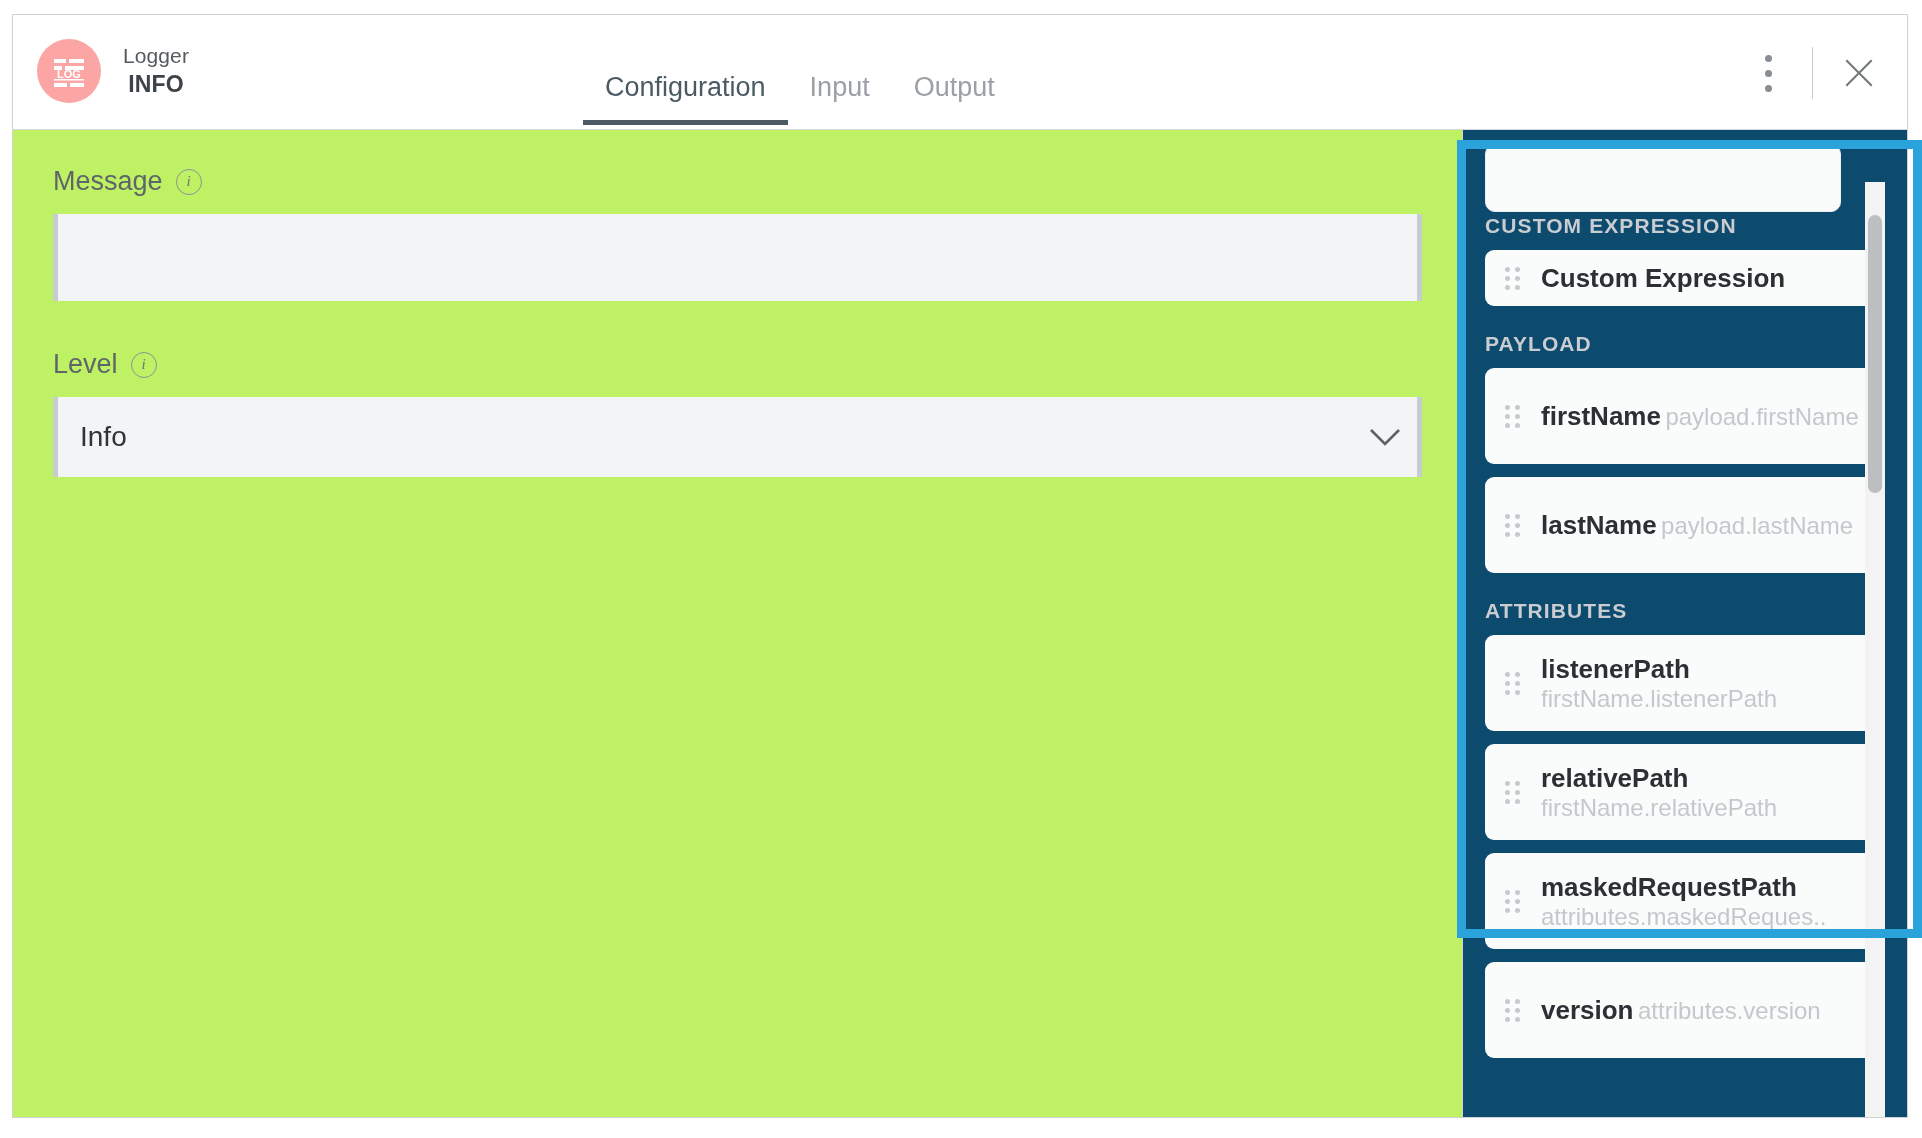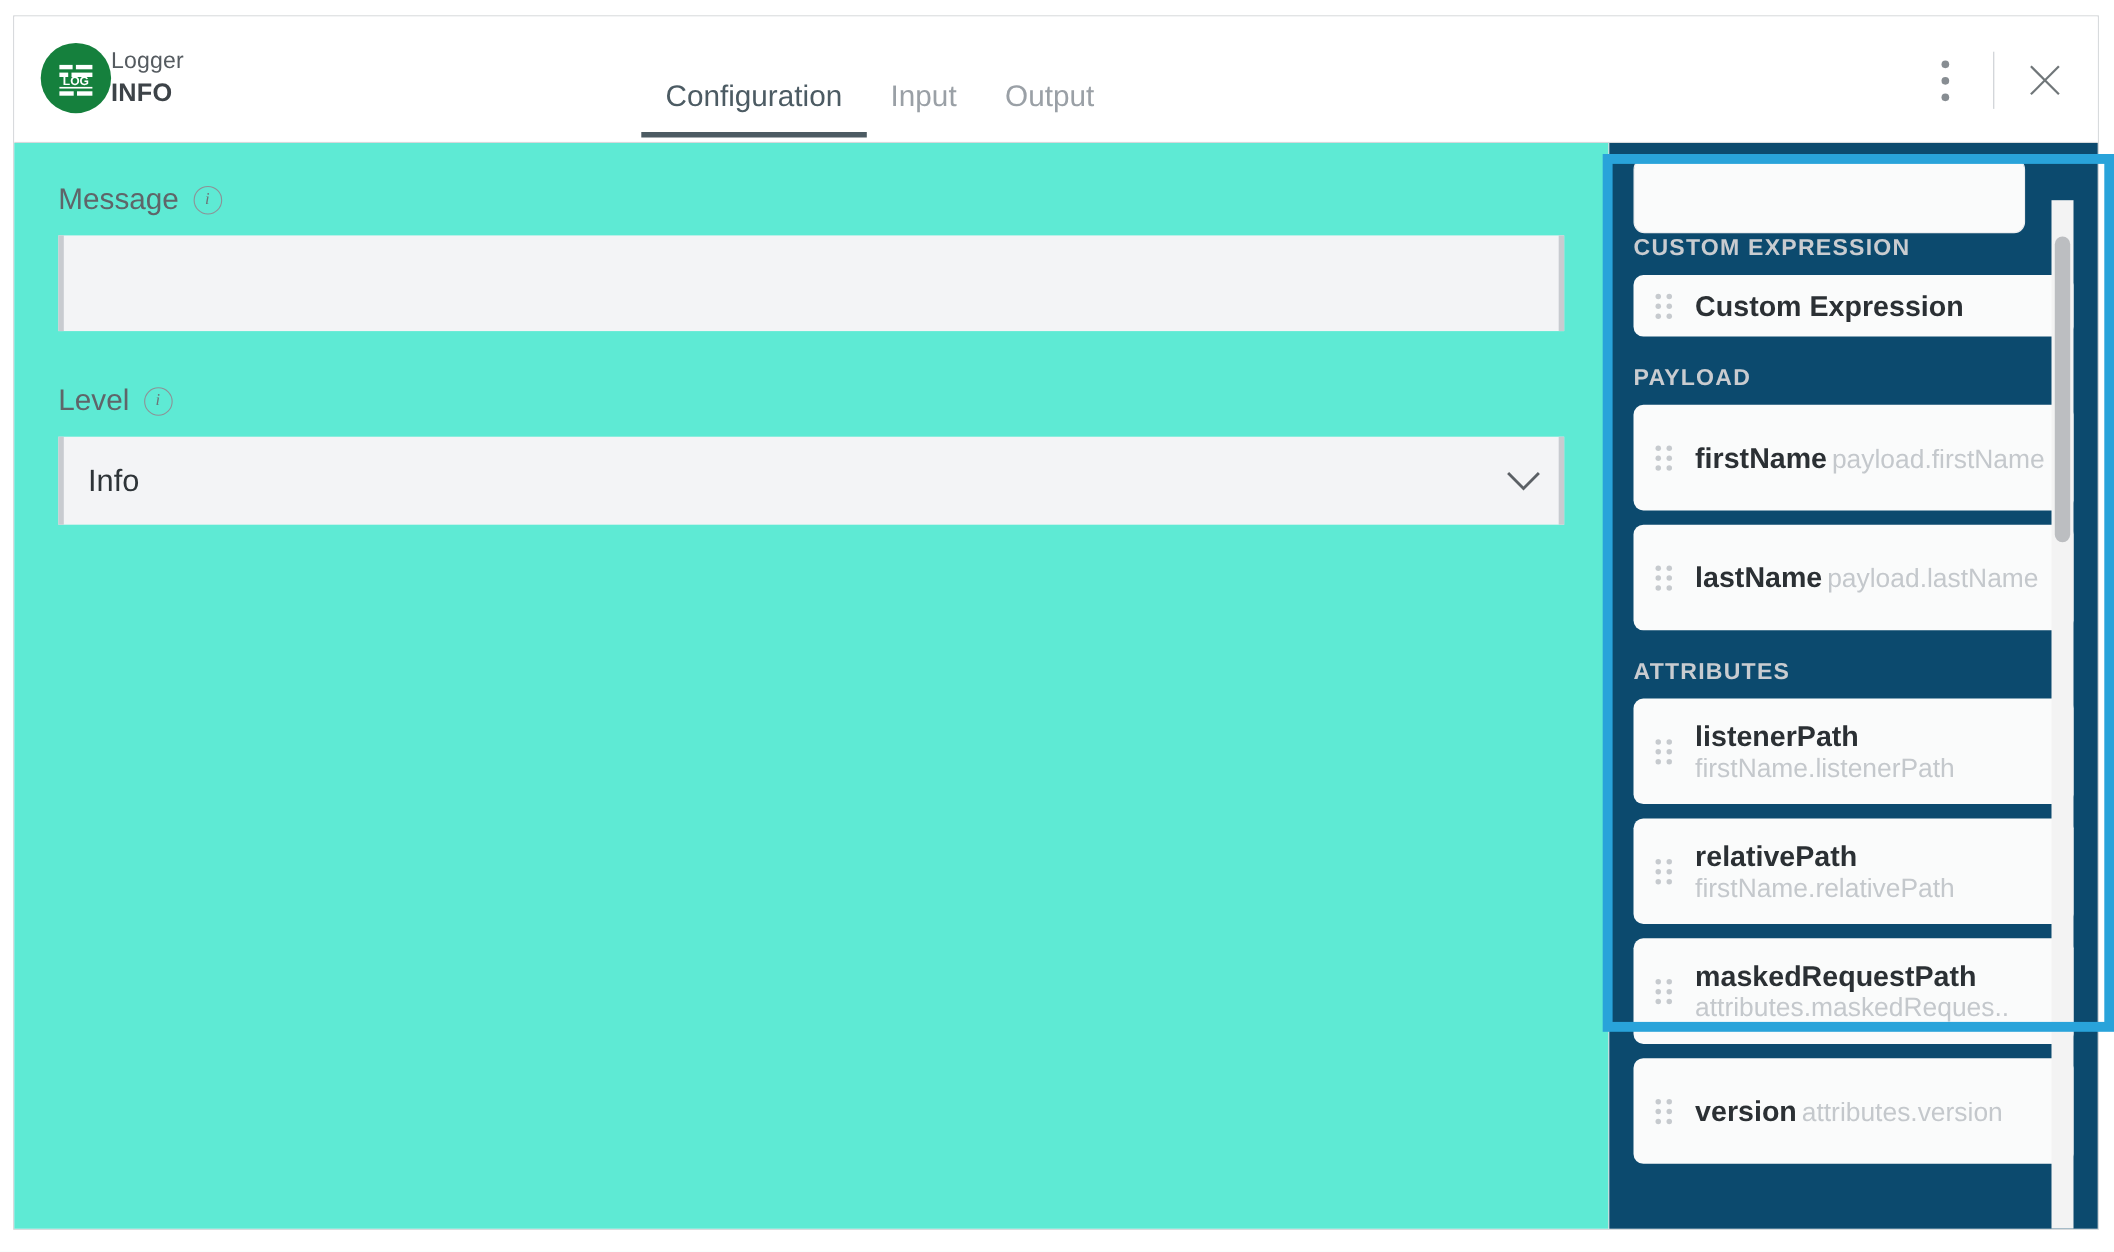--- a/index.html
+++ b/index.html
@@ -54,7 +54,9 @@
   .node-icon svg { display: block; }
 
   .node-text {
+    margin-left: 22px;
     line-height: 1.18;
+    text-align: center;
   }
   .node-type {
     font-size: 21px;

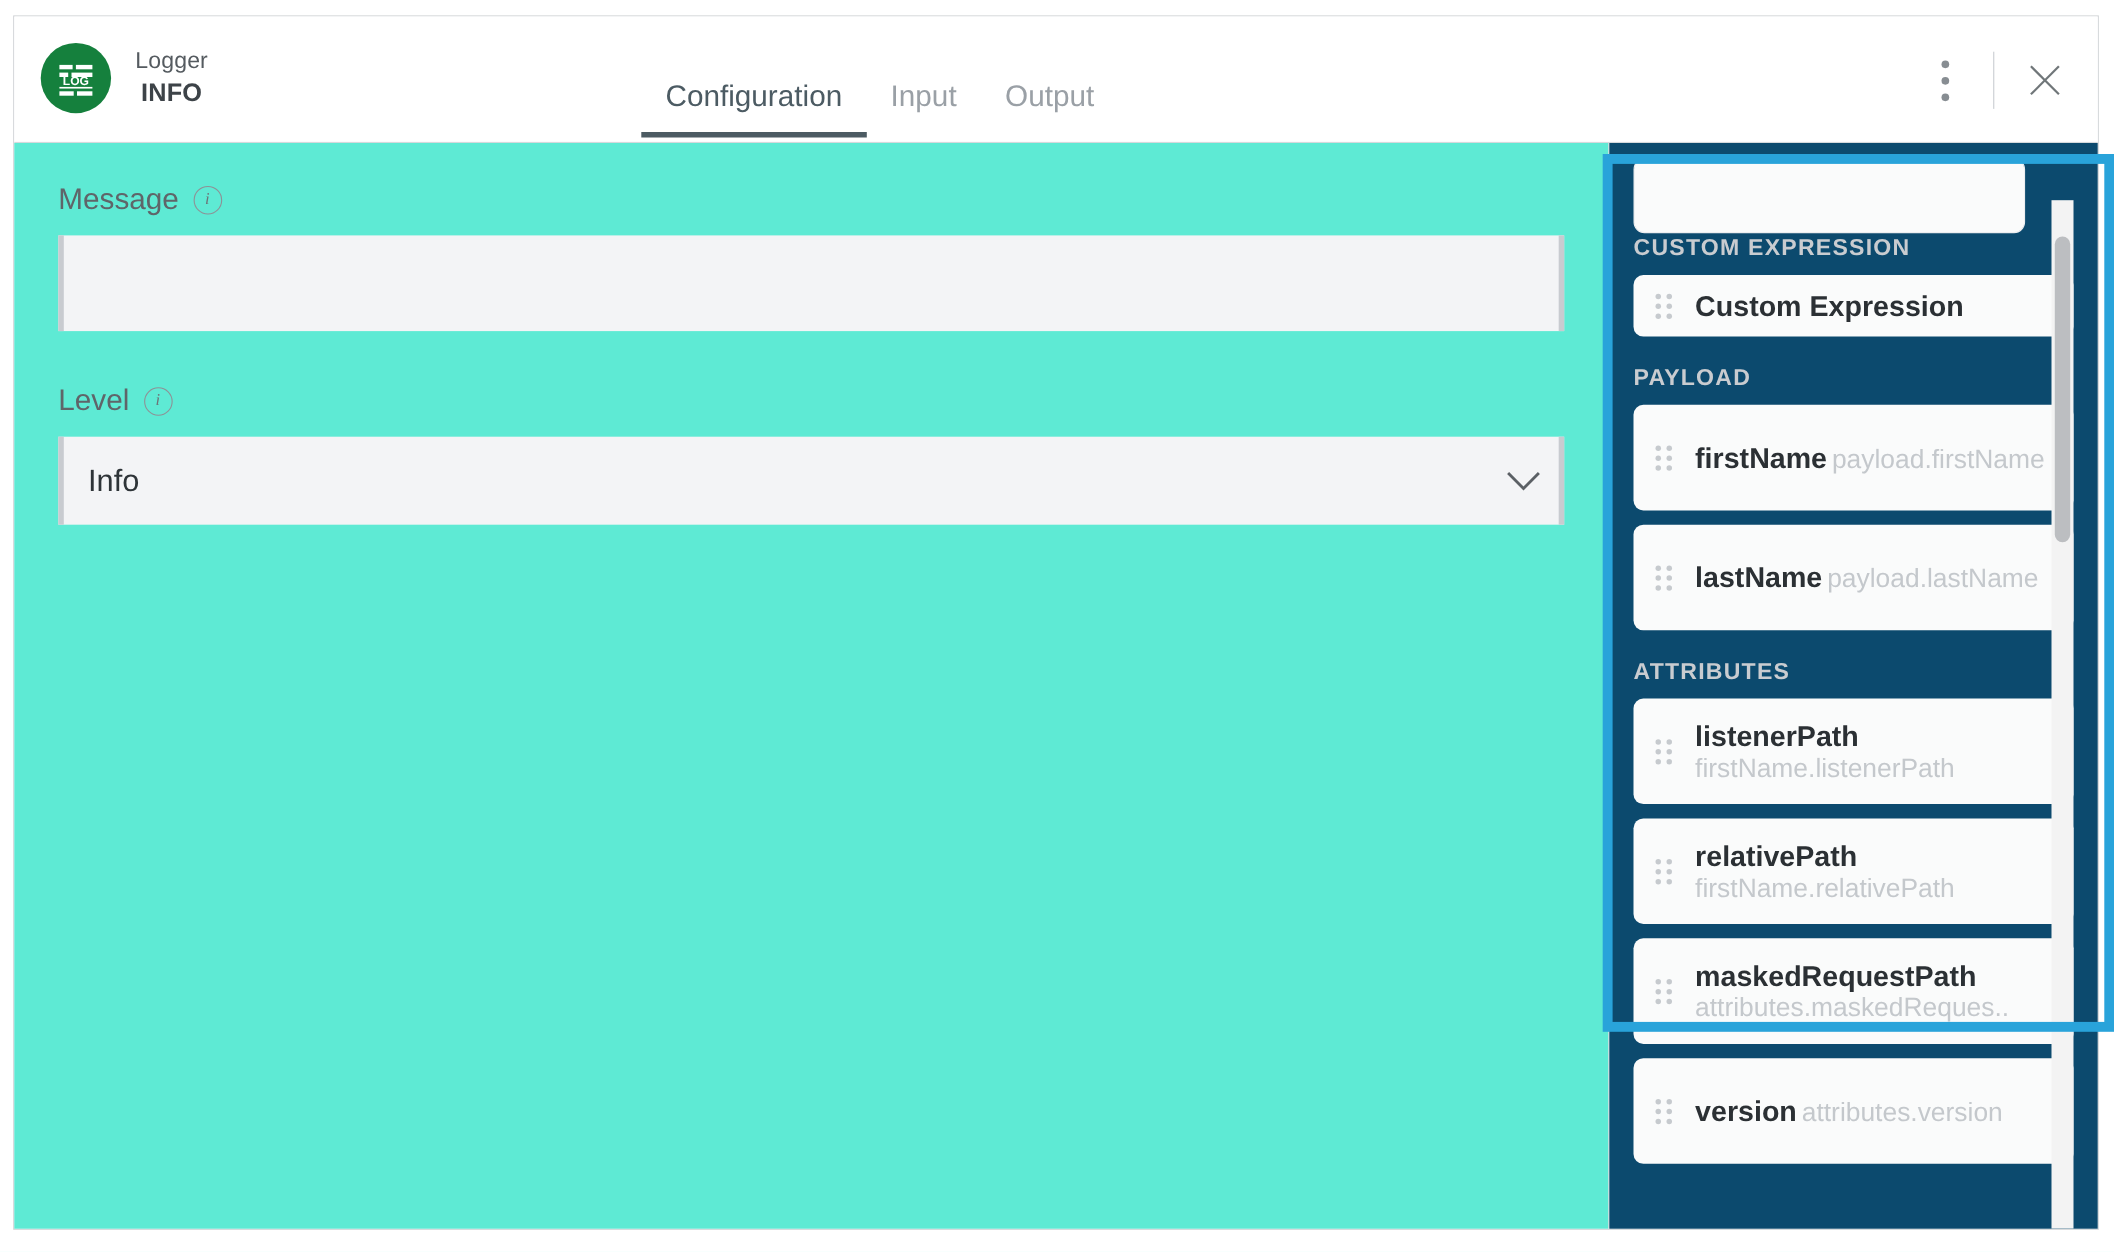--- a/index.html
+++ b/index.html
@@ -44,7 +44,7 @@
     width: 64px;
     height: 64px;
     border-radius: 50%;
-    background: #15803d;
+    background: #fca5a5;
     display: flex;
     align-items: center;
     justify-content: center;

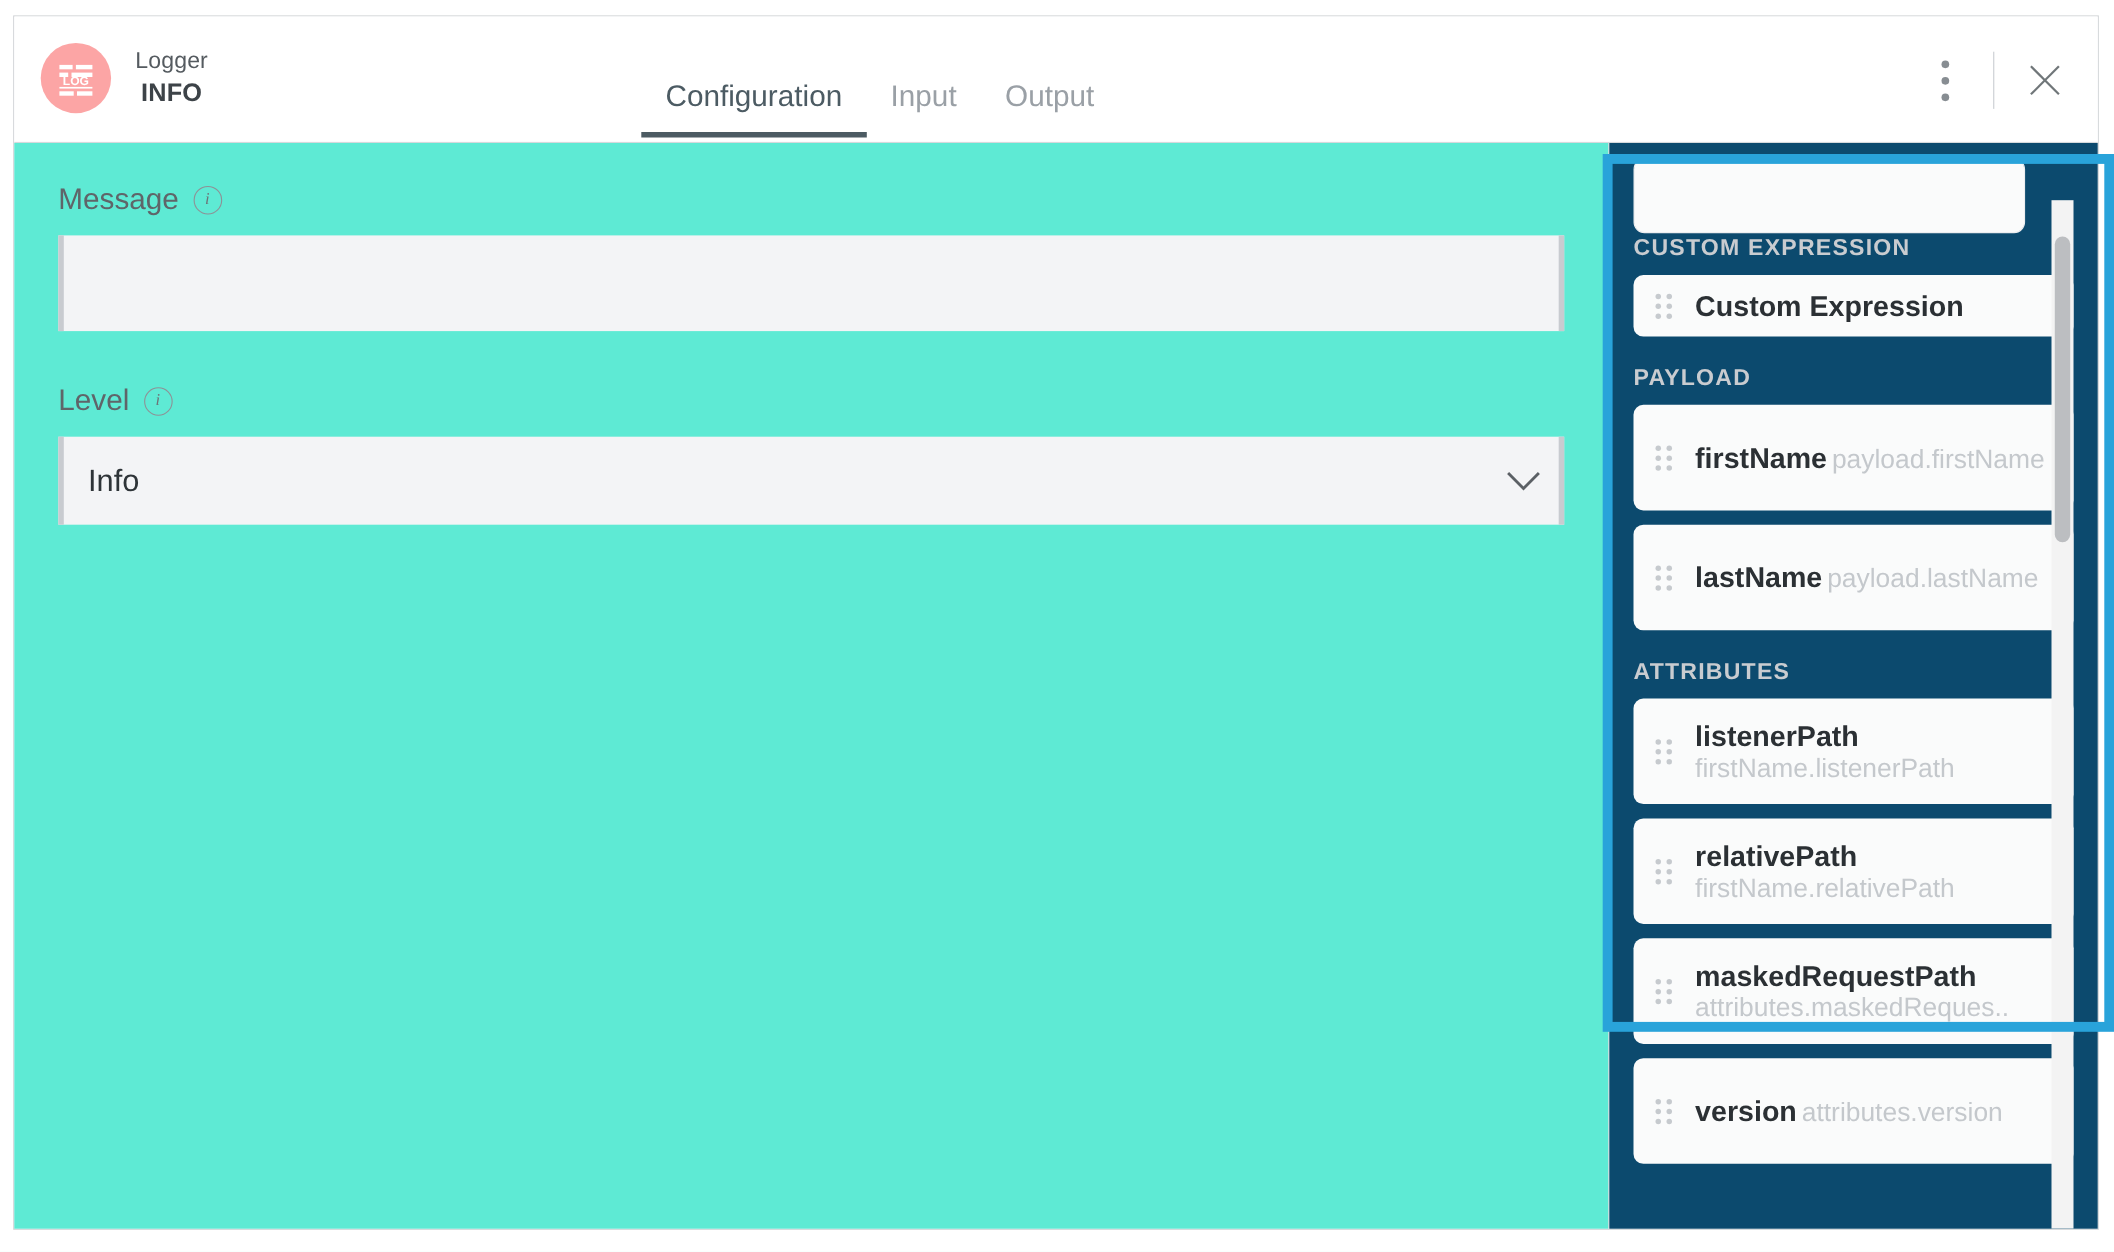--- a/index.html
+++ b/index.html
@@ -165,7 +165,7 @@
     box-sizing: border-box;
     padding: 36px 40px 0 40px;
     position: relative;
-    background: #5eead4;
+    background: #bef264;
   }
 
   .field-label {

